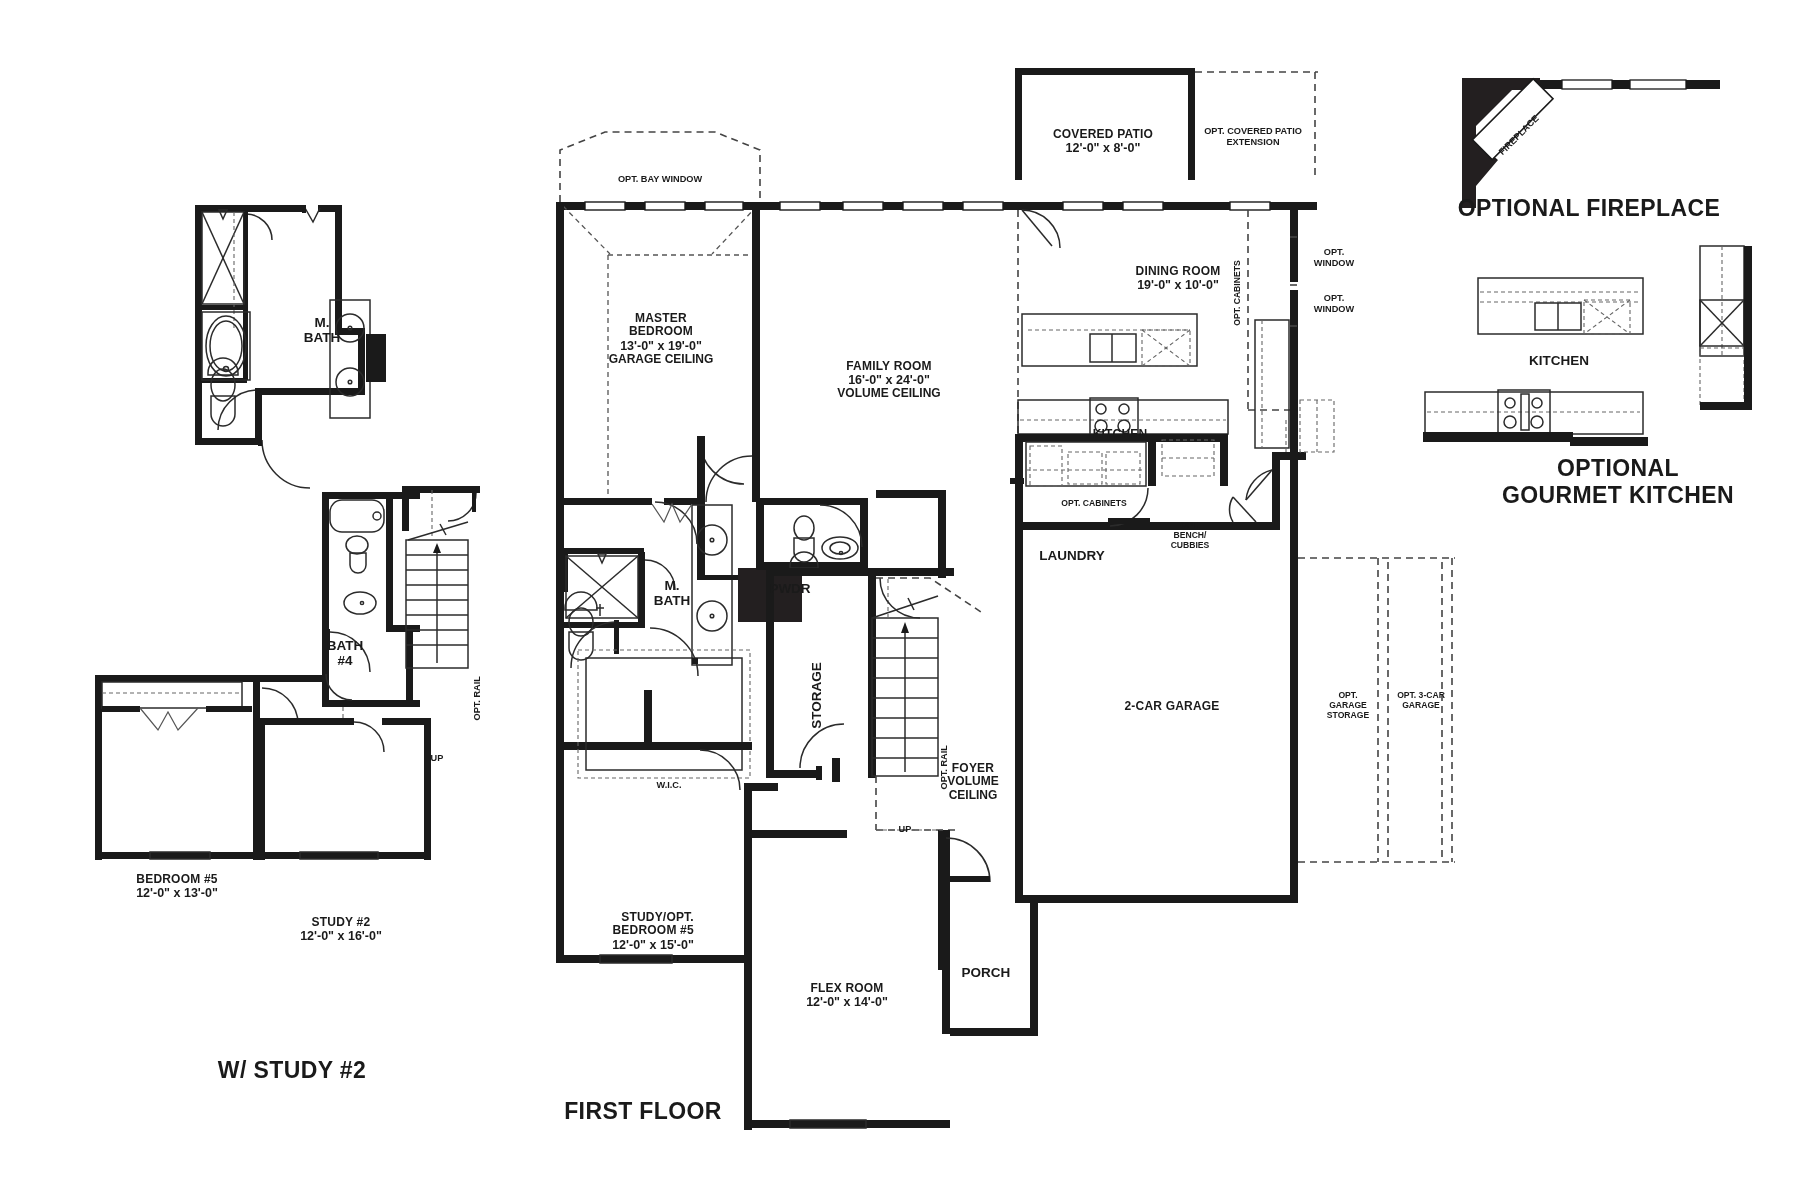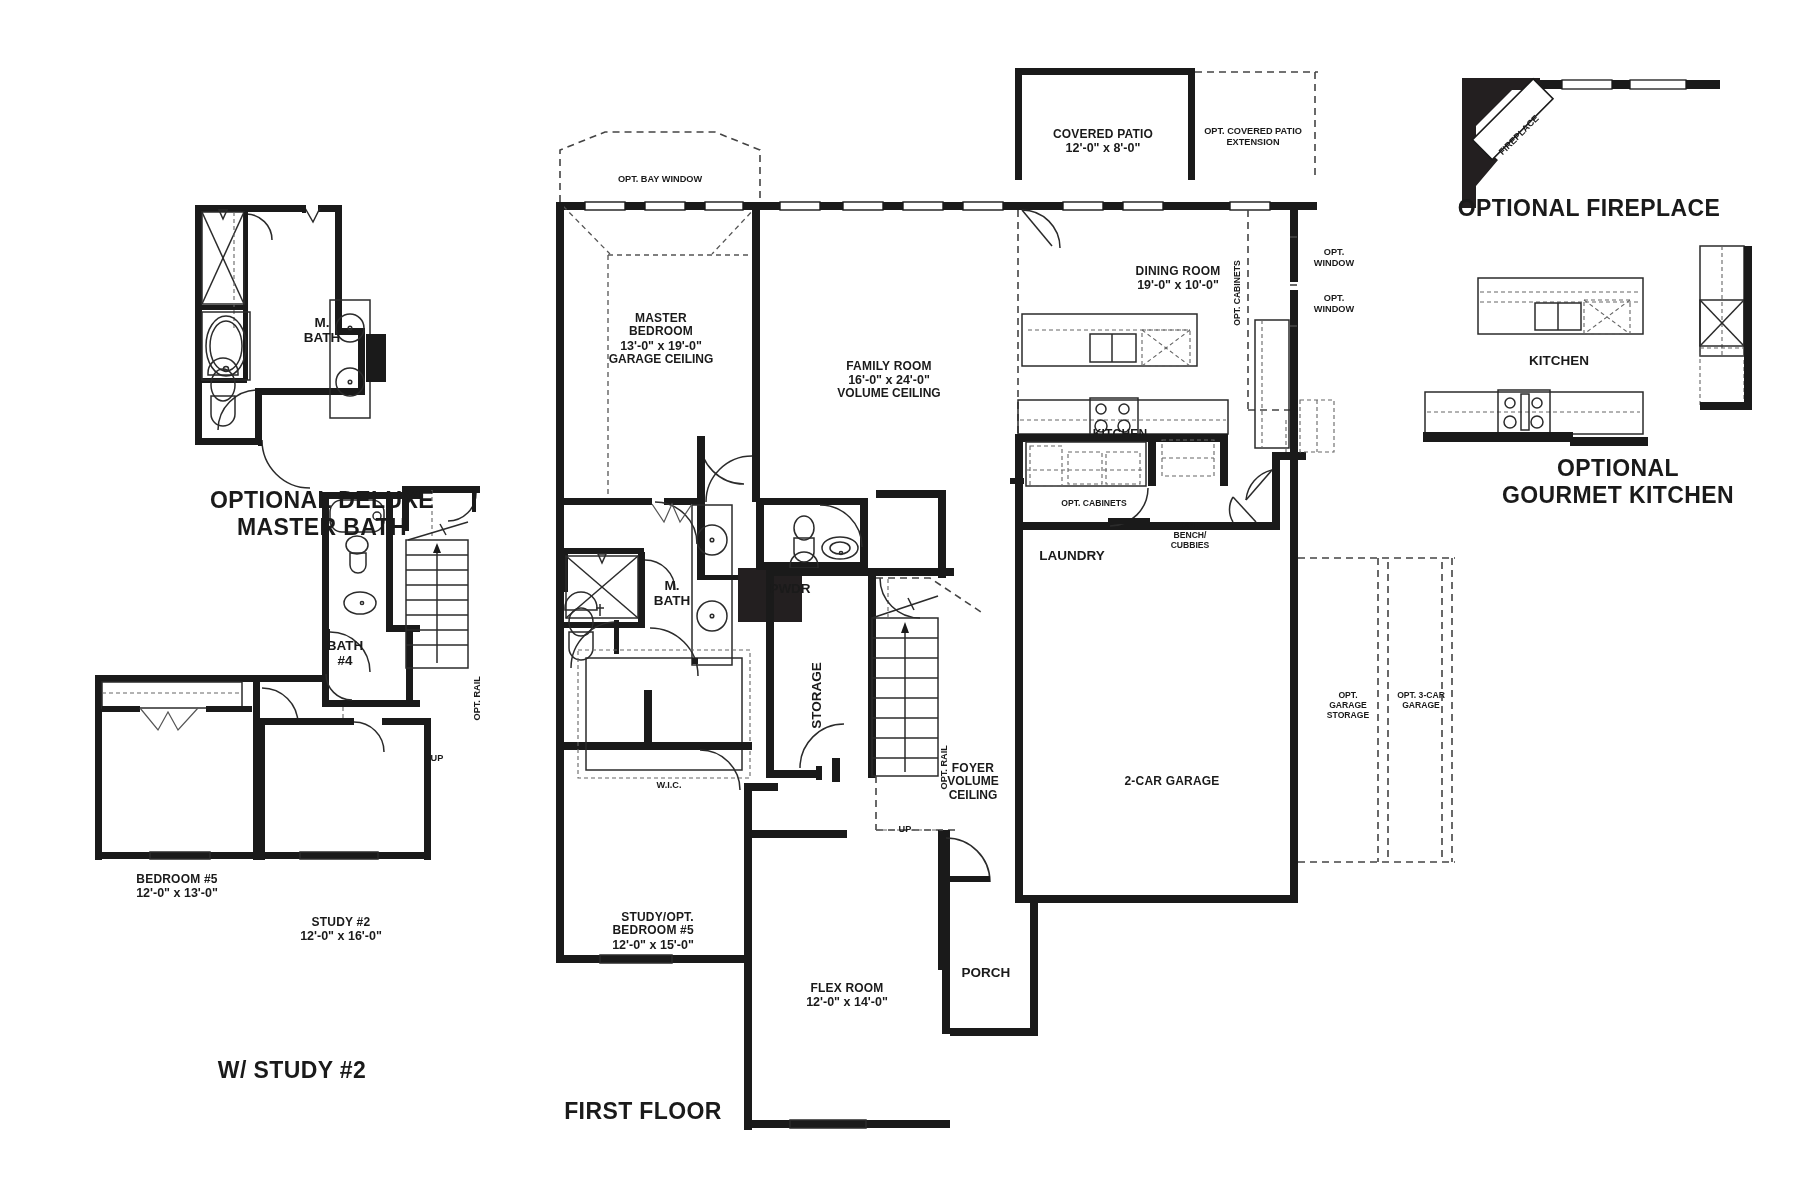--- a/index.html
+++ b/index.html
@@ -445,10 +445,6 @@
   <span class="nm">M.</span>
   <span class="nm">BATH</span>
 </div>
-<div class="lbl caption" style="left:322px;top:487px;">
-  <span class="nm">OPTIONAL DELUXE</span>
-  <span class="nm">MASTER BATH</span>
-</div>
 
 <div class="lbl small" style="left:345px;top:638px;">
   <span class="nm">BATH</span>

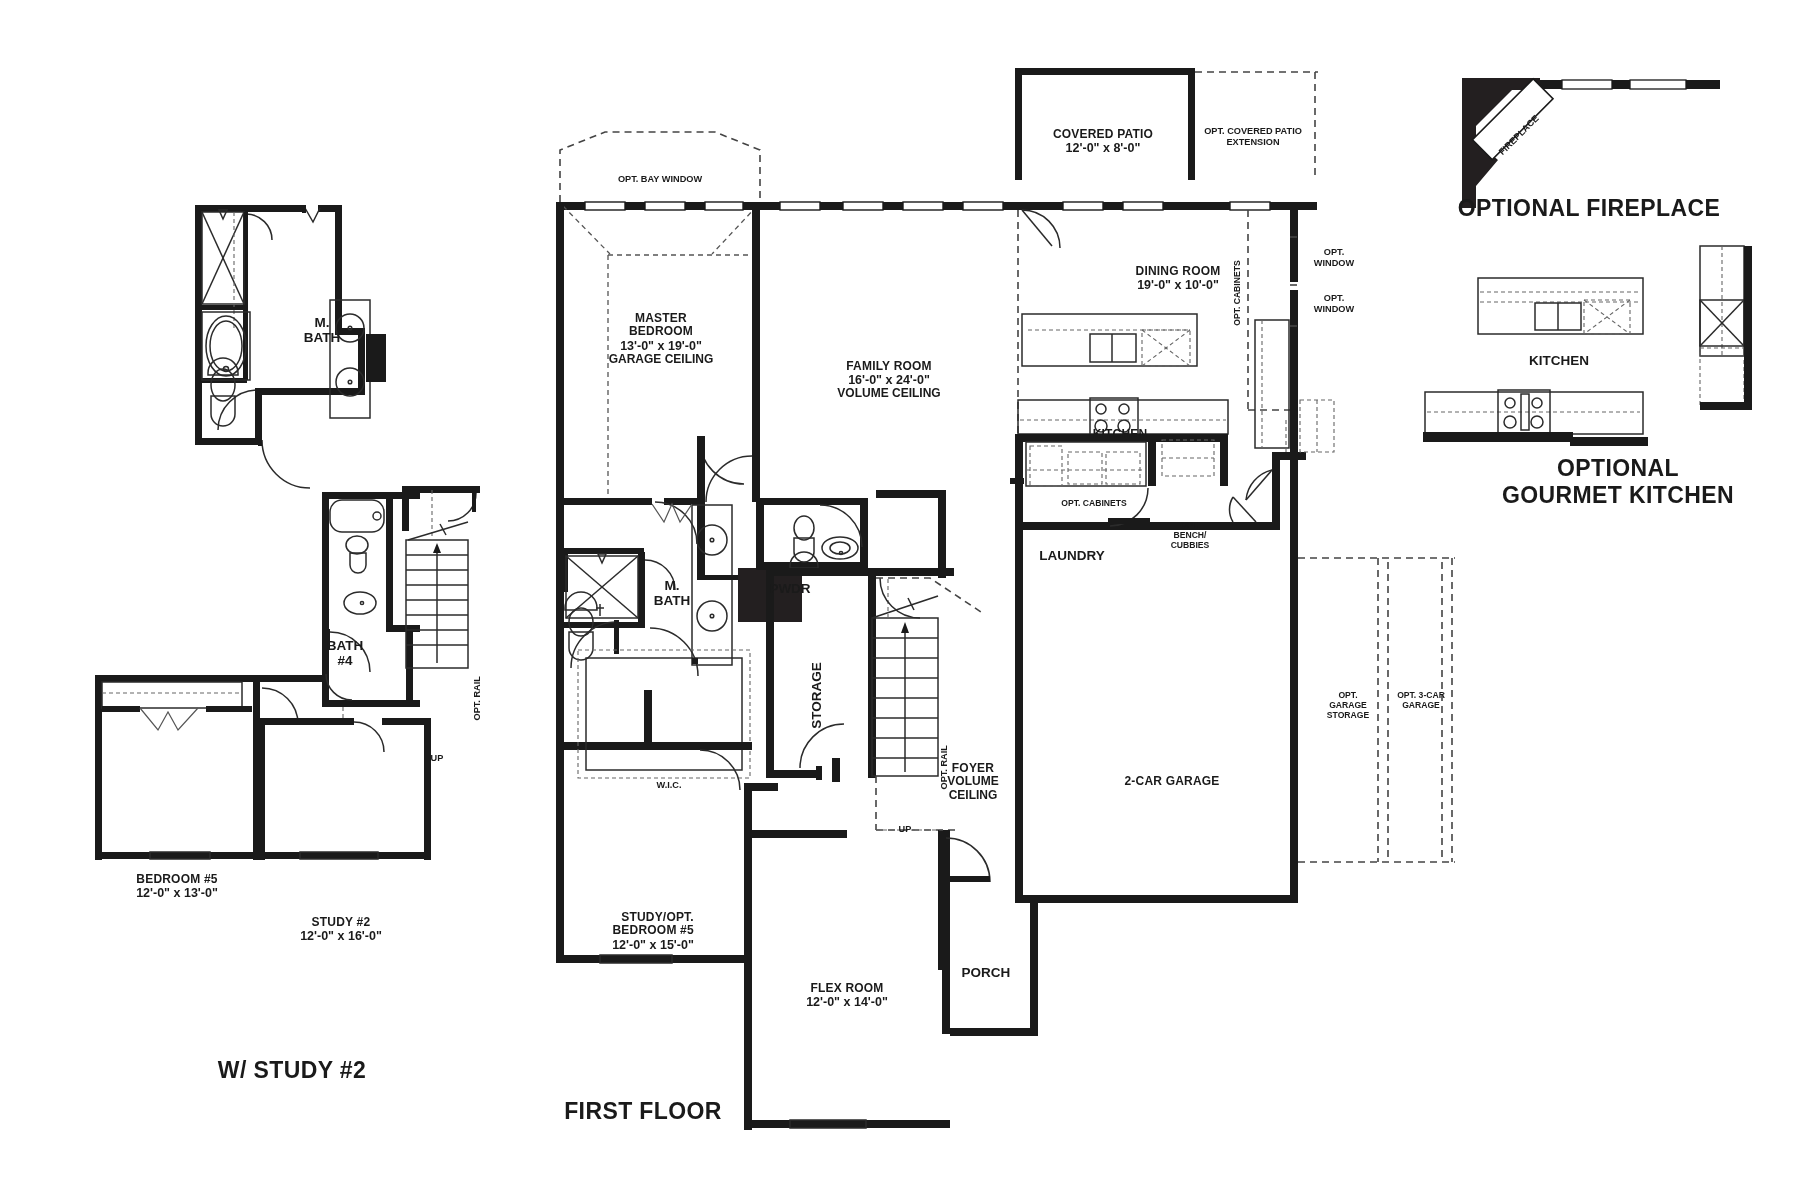--- a/index.html
+++ b/index.html
@@ -543,7 +543,7 @@
 <div class="lbl tiny" style="left:905px;top:824px;">
   <span class="nm">UP</span>
 </div>
-<div class="lbl room" style="left:1172px;top:775px;">
+<div class="lbl room" style="left:1172px;top:700px;">
   <span class="nm">2-CAR GARAGE</span>
 </div>
 <div class="lbl tiny2" style="left:1348px;top:690px;">

